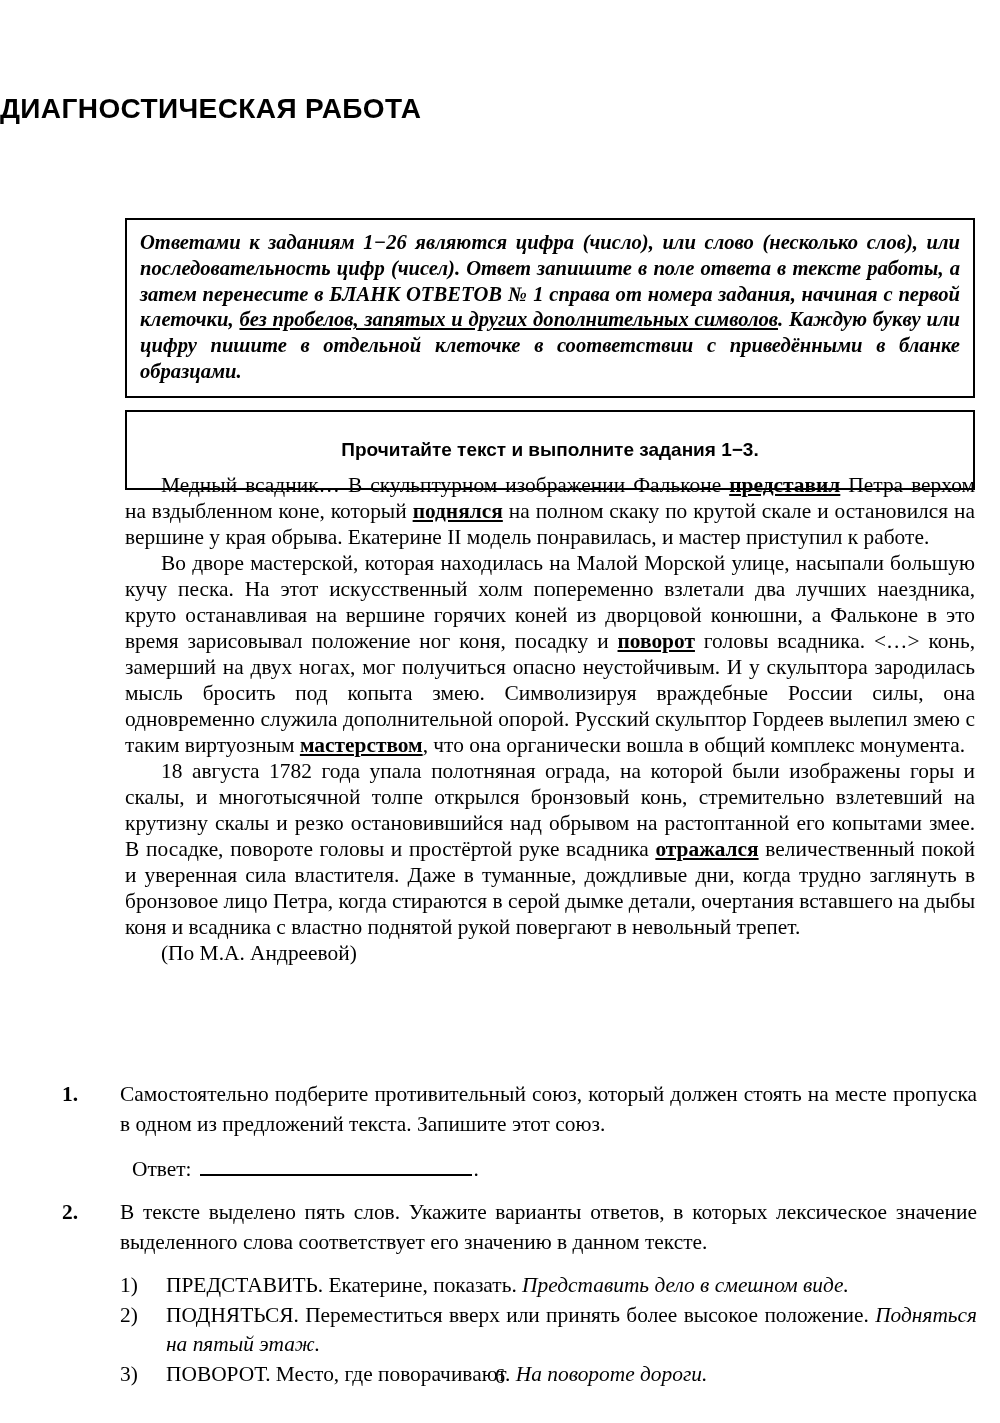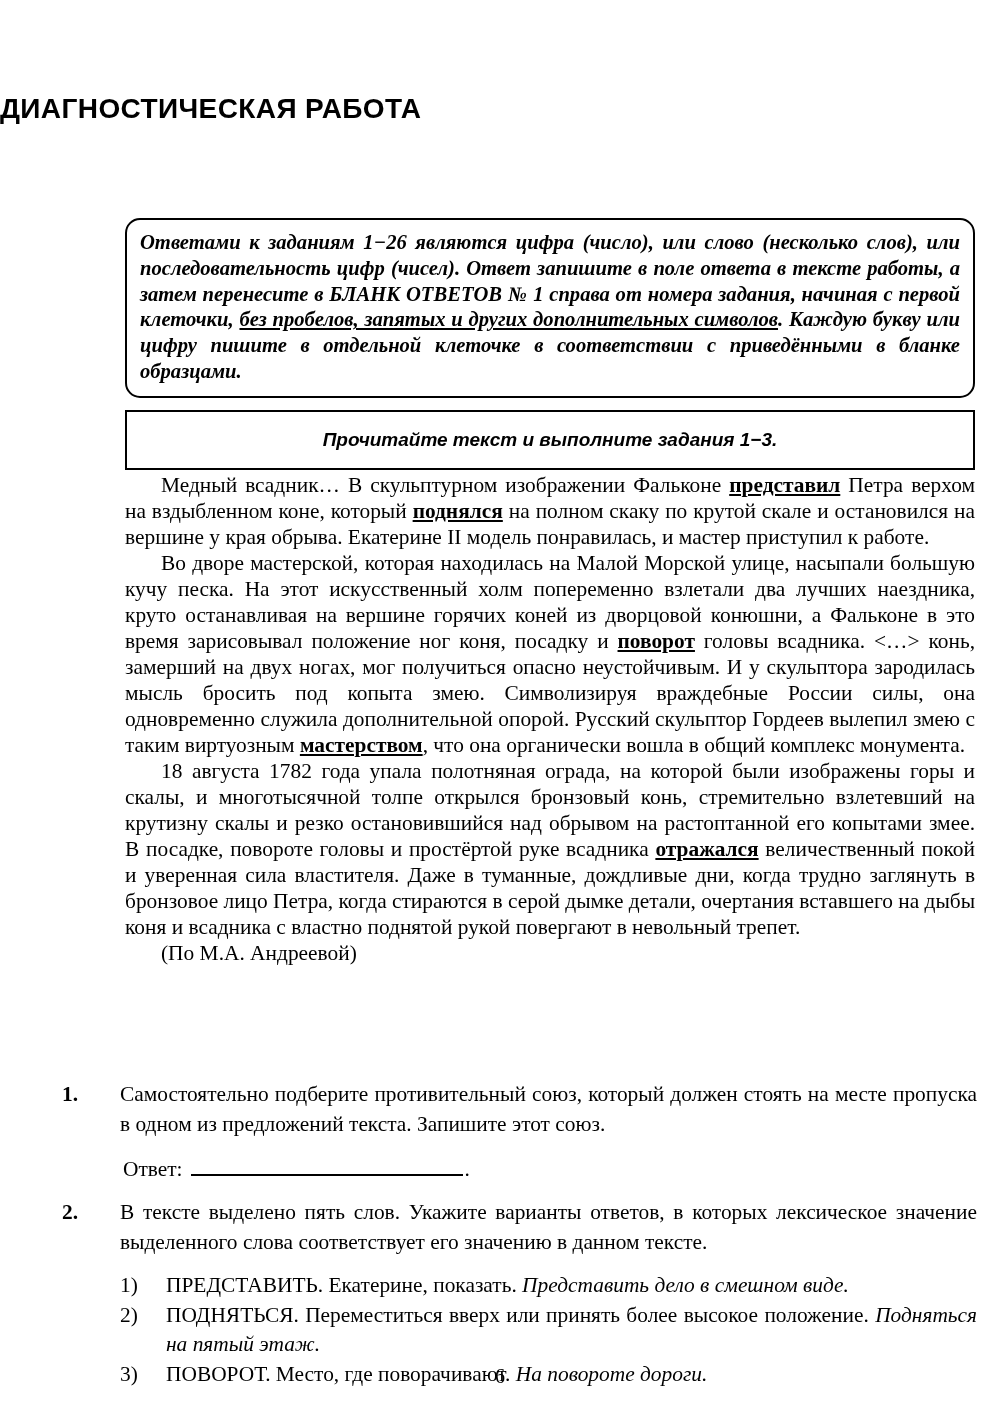--- a/index.html
+++ b/index.html
@@ -60,7 +60,6 @@
   .box-main {
     top: 218px;
     padding: 10px 13px 11px 13px;
-    border-radius: 15px;
   }
 
   .box-main p {

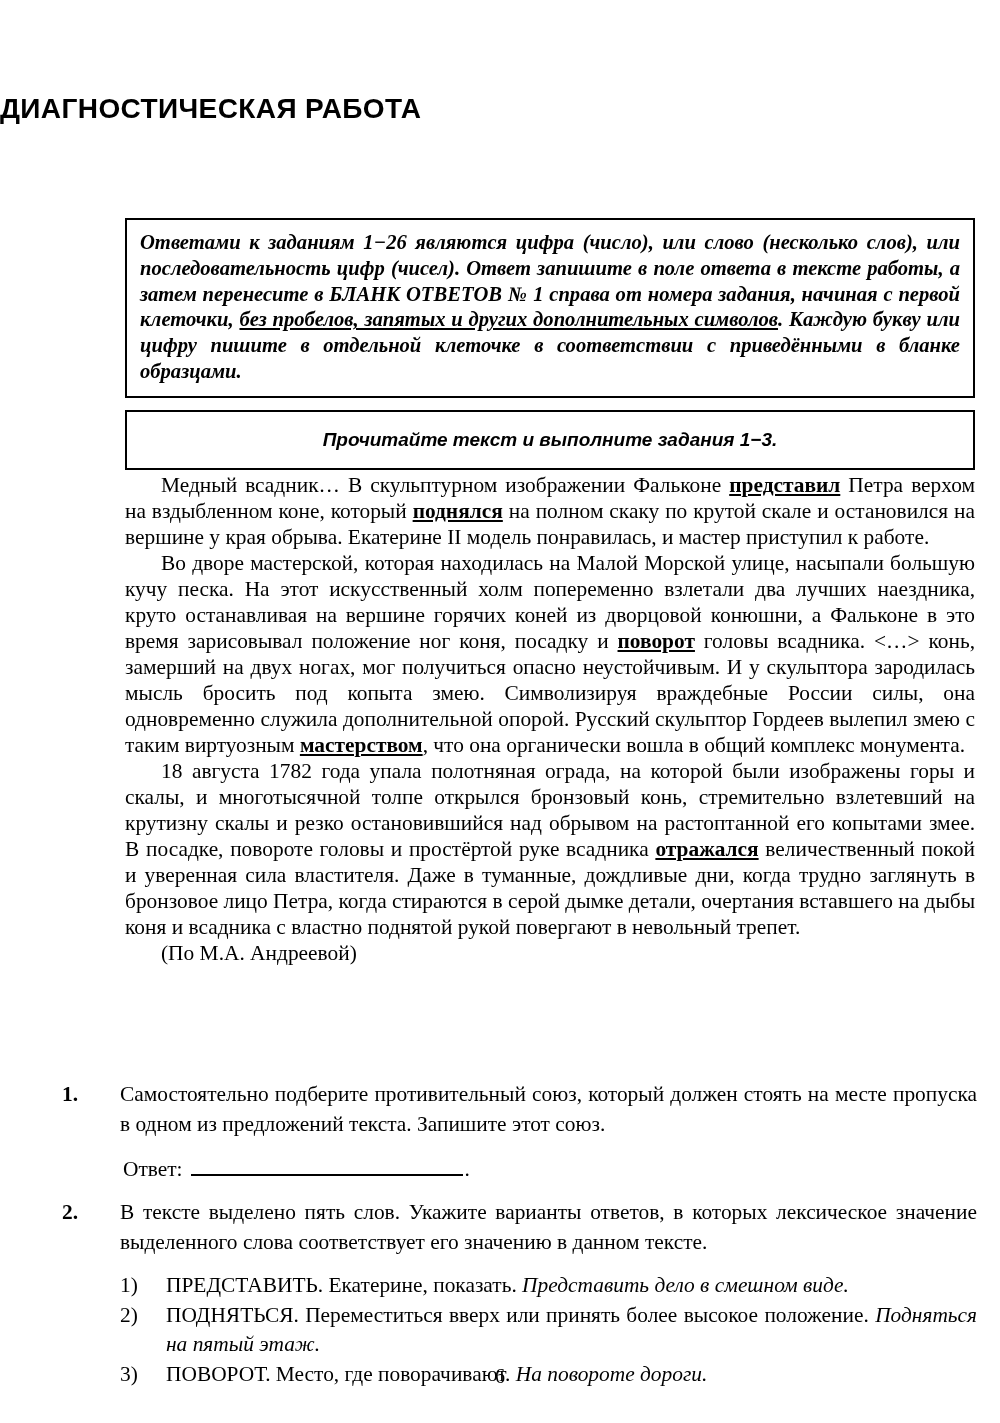--- a/index.html
+++ b/index.html
@@ -81,10 +81,9 @@
     text-align: center;
   }
   .box-read p {
-    margin: 8px;
+    margin: 18px;
     font-family: "Liberation Sans", "DejaVu Sans", sans-serif;
     font-weight: bold;
-    font-style: italic;
     font-size: 19px;
     line-height: 22px;
   }

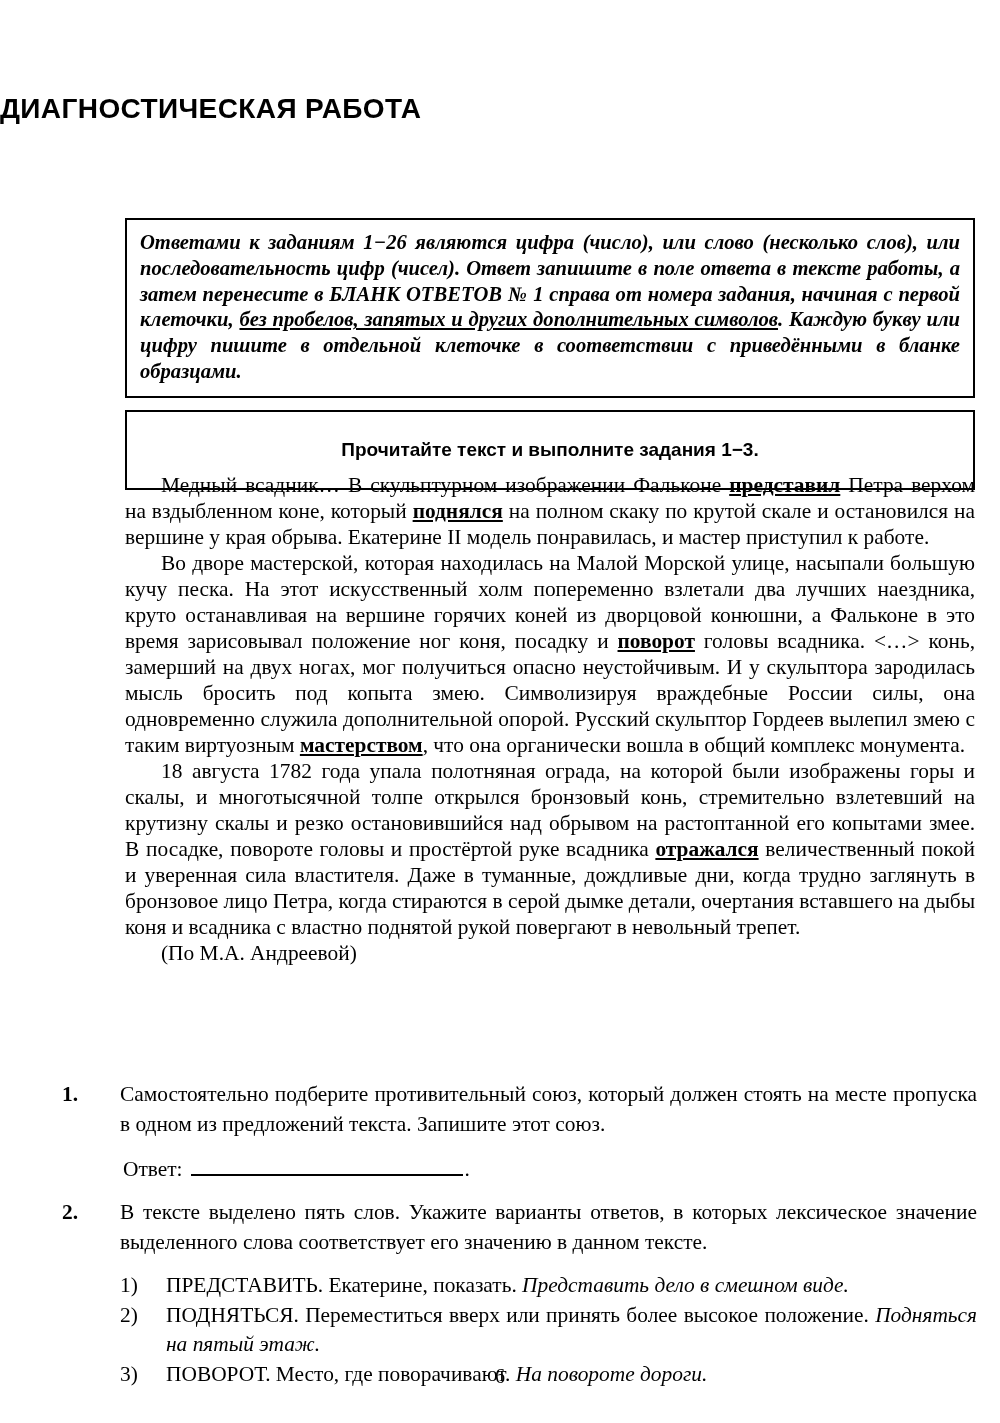--- a/index.html
+++ b/index.html
@@ -143,7 +143,7 @@
   }
 
   .answer-line {
-    margin: 16px 0 0 3px;
+    margin: 16px 0 0 12px;
     font-size: 21.4px;
     line-height: 29.5px;
     display: flex;

